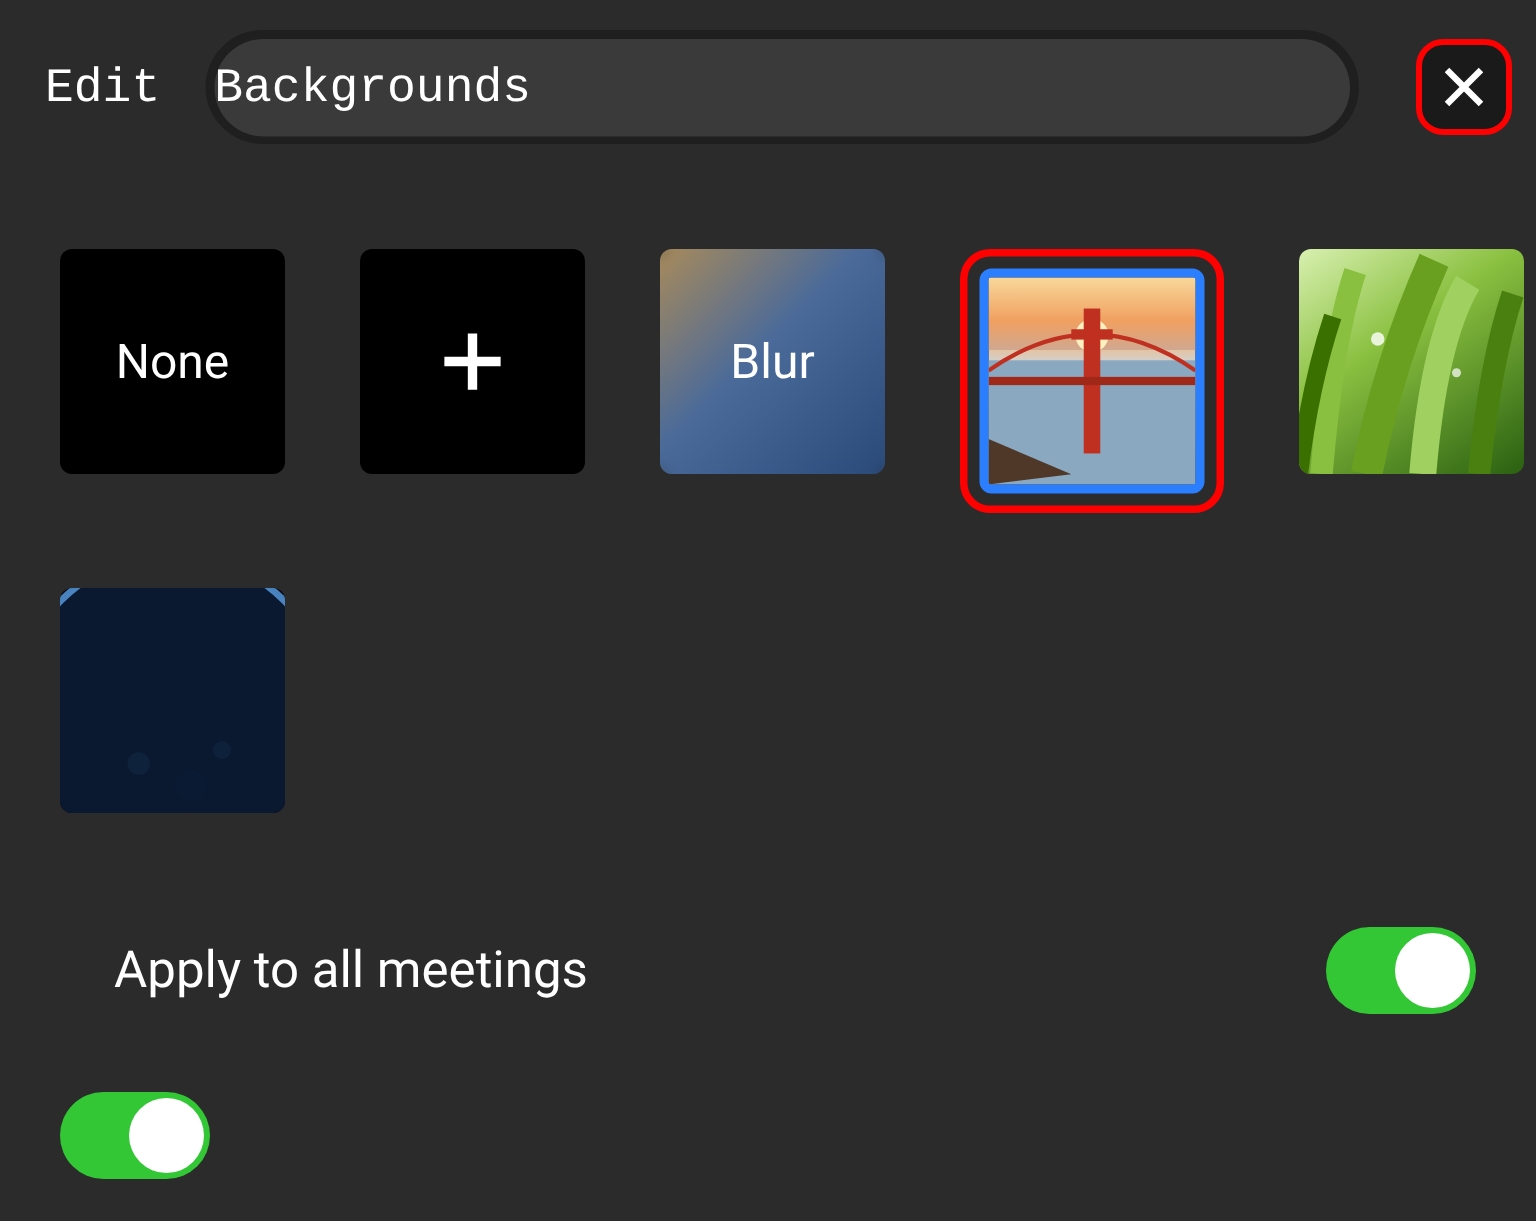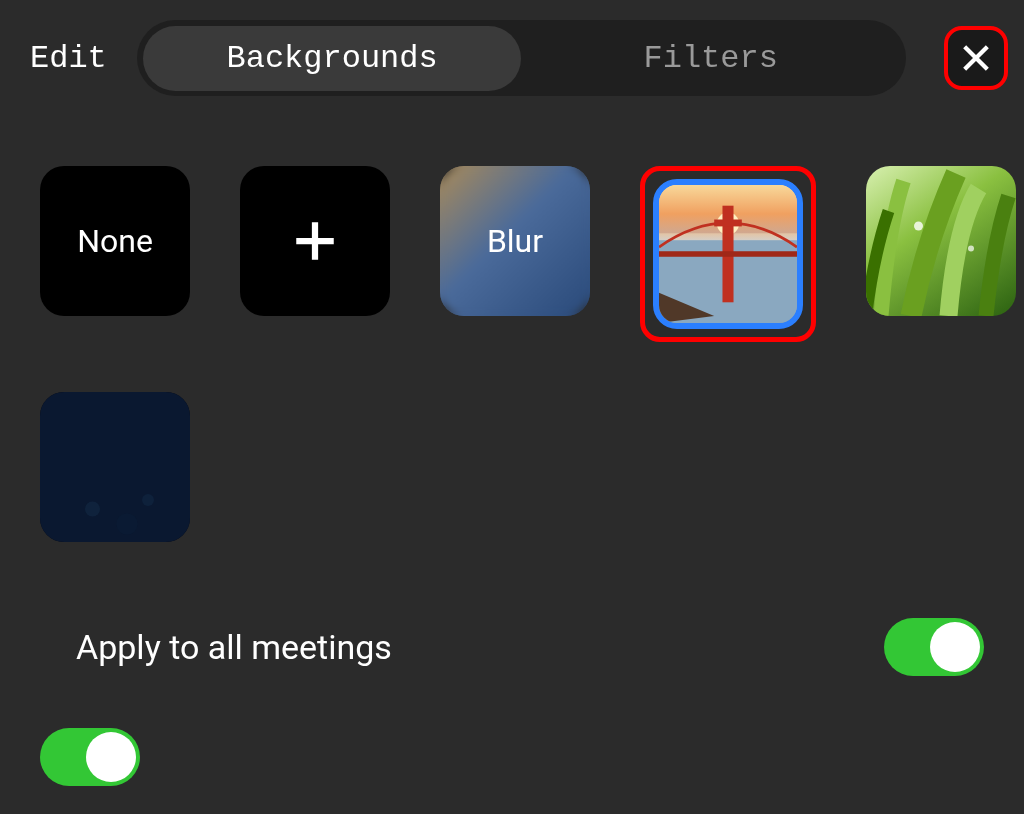--- a/index.html
+++ b/index.html
@@ -40,7 +40,7 @@
     }
     .tab {
       flex: 1;
-      text-align: center;
+      text-align: left;
       font-size: 32px;
       color: #9a9a9a;
       padding: 14px 0;

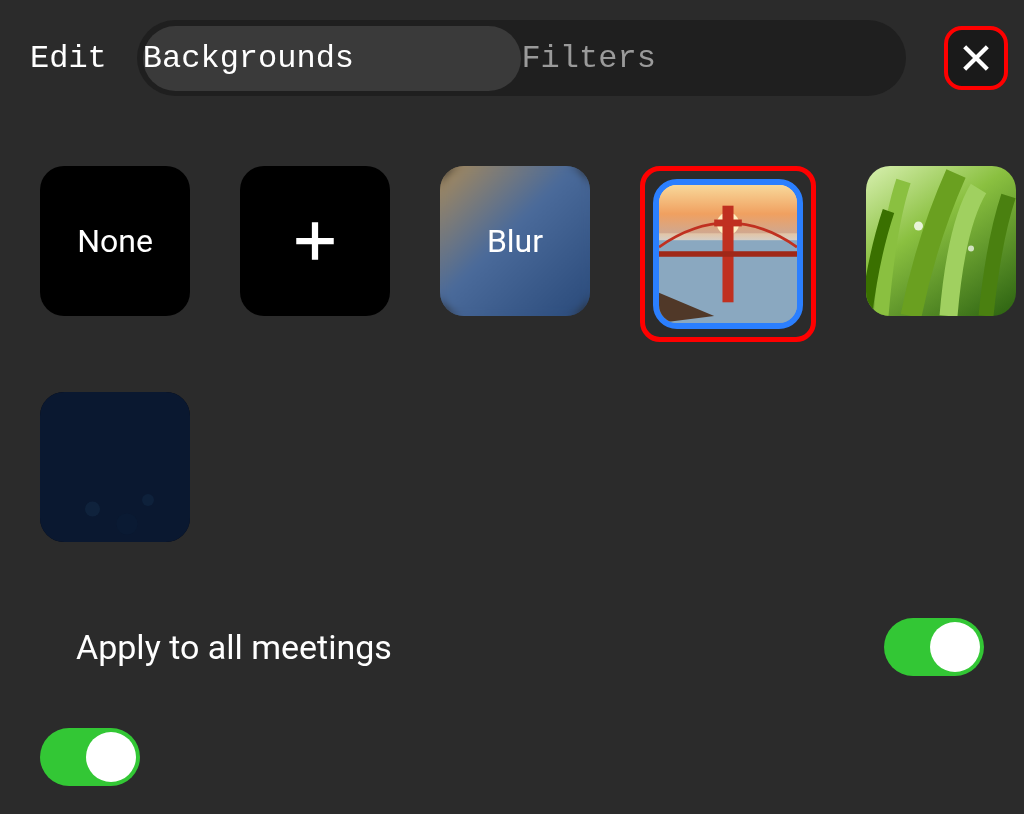--- a/index.html
+++ b/index.html
@@ -188,7 +188,6 @@
   <div class="edit-label">Edit</div>
   <div class="tabs">
     <div class="tab active">Backgrounds</div>
-    <div class="tab">Filters</div>
   </div>
   <div class="close-btn">
     <svg viewBox="0 0 24 24" fill="none">

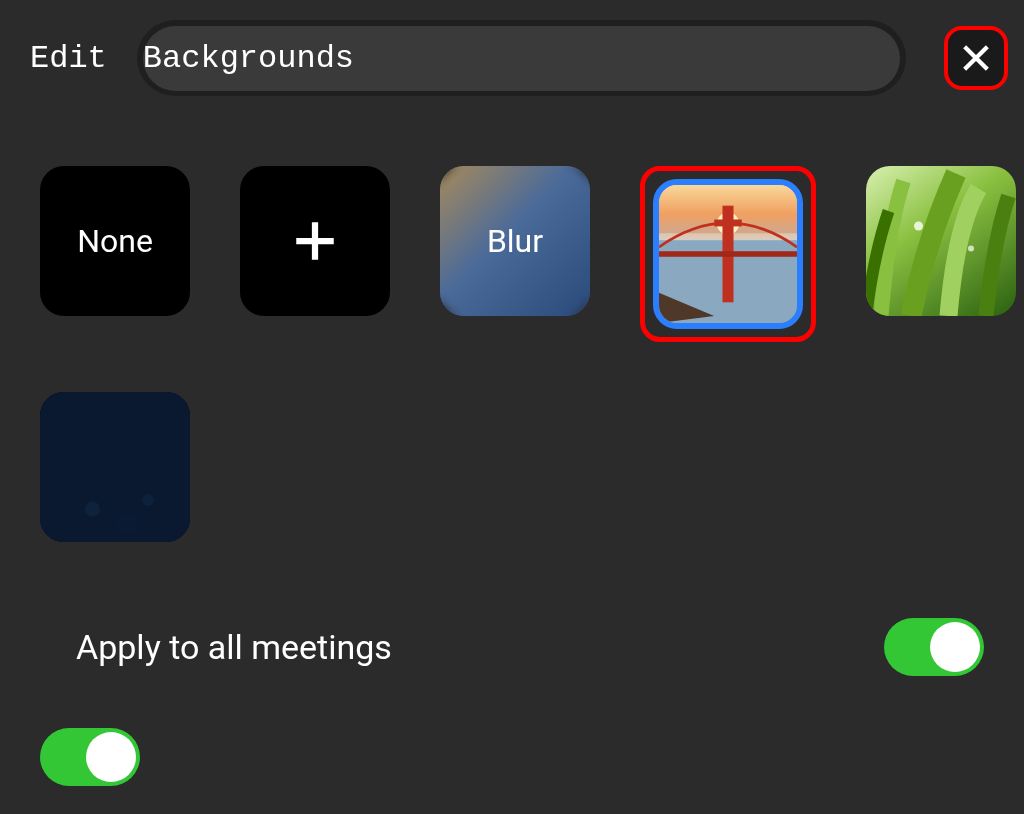--- a/index.html
+++ b/index.html
@@ -79,7 +79,7 @@
     .bg-tile {
       width: 150px;
       height: 150px;
-      border-radius: 24px;
+      border-radius: 8px;
       display: flex;
       align-items: center;
       justify-content: center;

